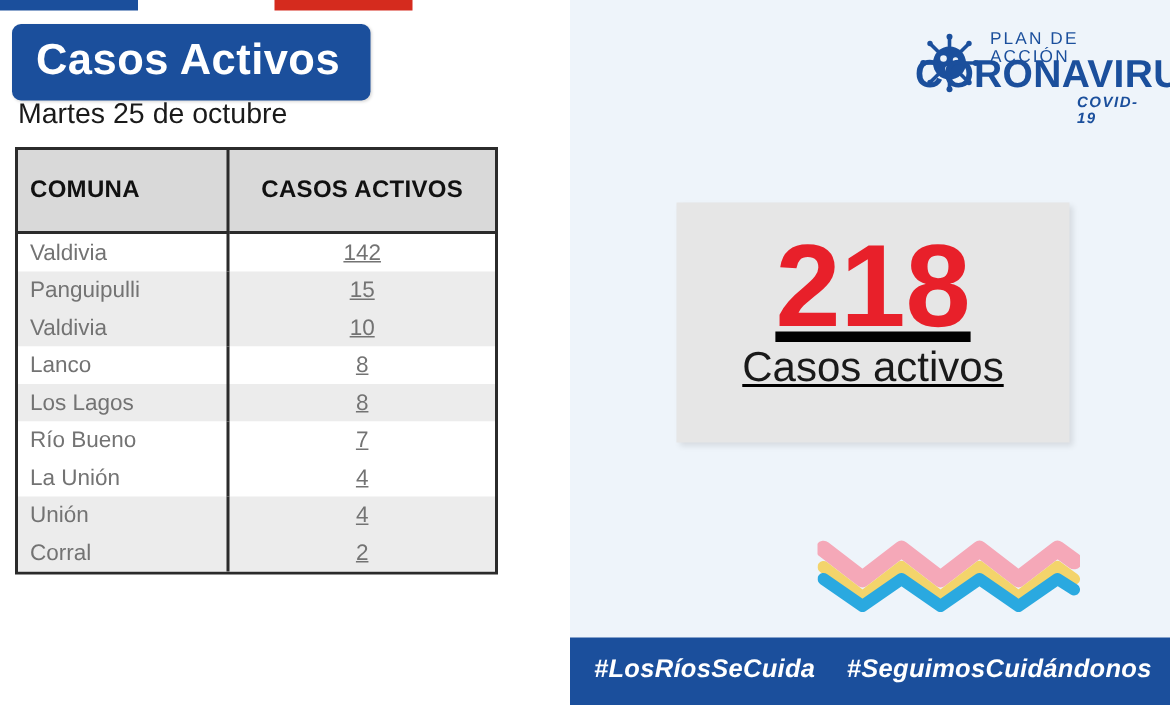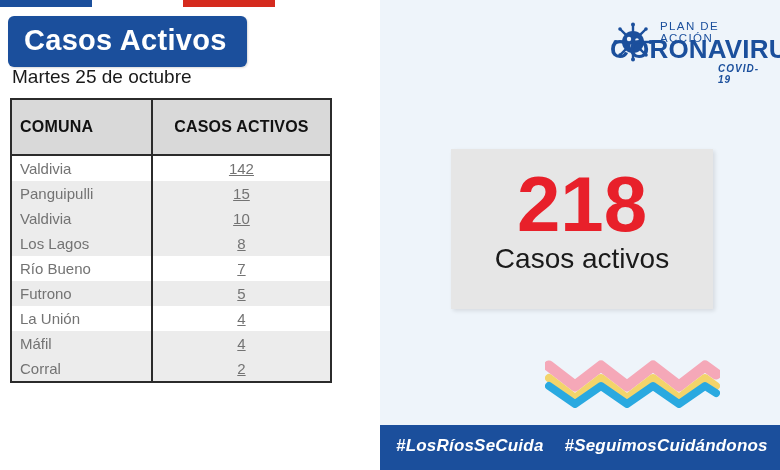--- a/index.html
+++ b/index.html
@@ -176,13 +176,14 @@
   
   .counter-card {
     position: absolute;
-    top: 149px;
+    top: 135px;
     left: 451px;
     width: 262px;
     height: 160px;
     background: #e6e6e6;
     box-shadow: 2px 2px 4px rgba(0,0,0,0.10);
     text-align: center;
+    text-decoration: underline;
   }
   .counter-number {
     margin-top: 14px;

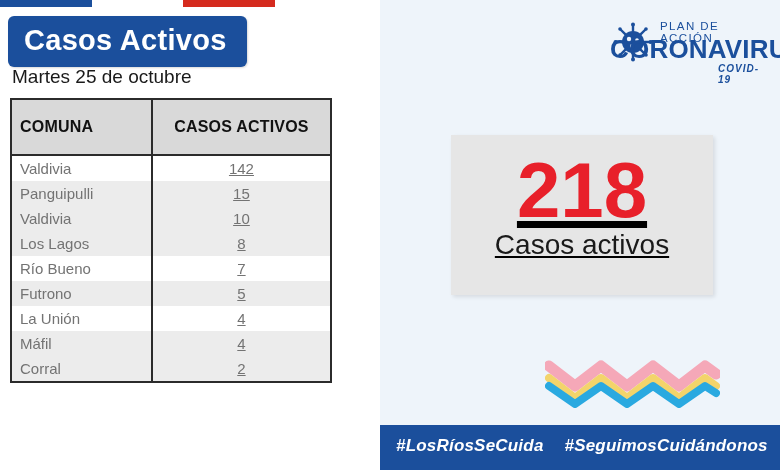--- a/index.html
+++ b/index.html
@@ -278,6 +278,10 @@
         <tr class="even">
           <td class="c-name">Valdivia</td>
           <td class="c-val">10</td>
+        </tr>
+        <tr class="odd">
+          <td class="c-name">Lanco</td>
+          <td class="c-val">8</td>
         </tr>
         <tr class="even">
           <td class="c-name">Los Lagos</td>

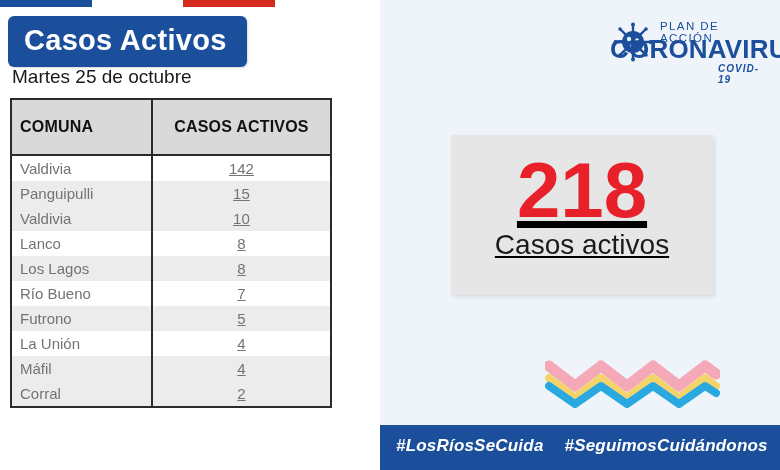--- a/index.html
+++ b/index.html
@@ -290,10 +290,6 @@
         <tr class="odd">
           <td class="c-name">Río Bueno</td>
           <td class="c-val">7</td>
-        </tr>
-        <tr class="even">
-          <td class="c-name">Futrono</td>
-          <td class="c-val">5</td>
         </tr>
         <tr class="odd">
           <td class="c-name">La Unión</td>

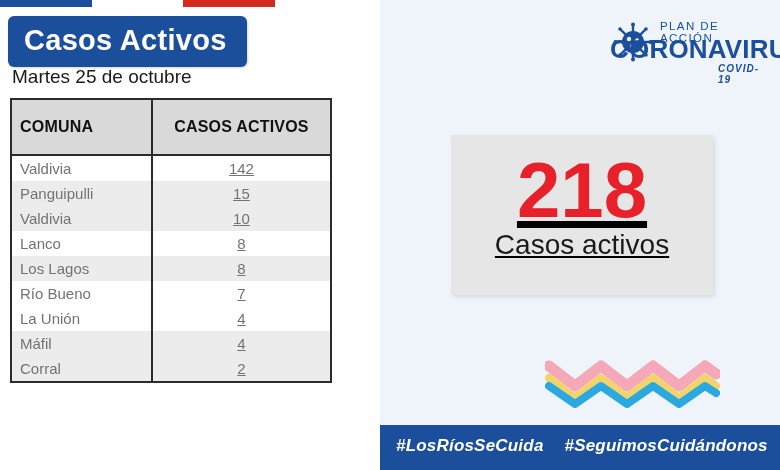--- a/index.html
+++ b/index.html
@@ -296,7 +296,7 @@
           <td class="c-val">4</td>
         </tr>
         <tr class="even">
-          <td class="c-name">Máfil</td>
+          <td class="c-name">Unión</td>
           <td class="c-val">4</td>
         </tr>
         <tr class="even">

